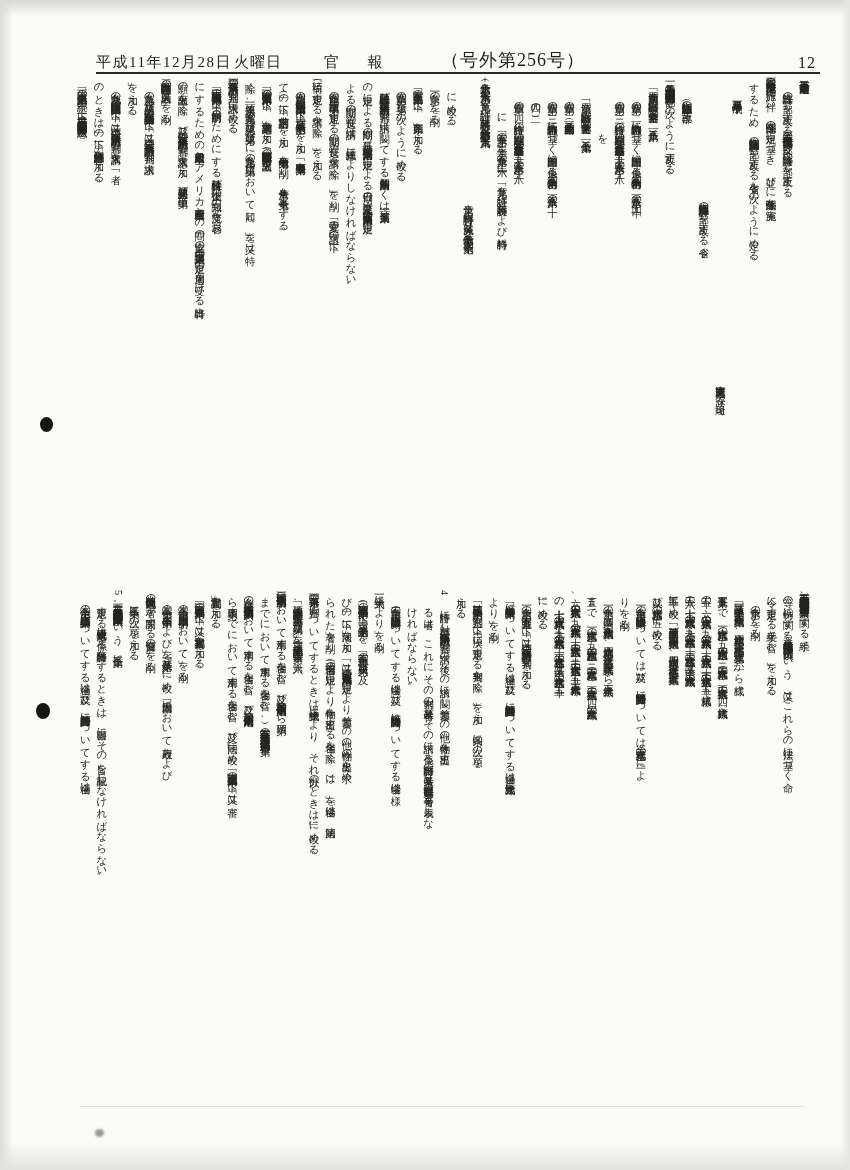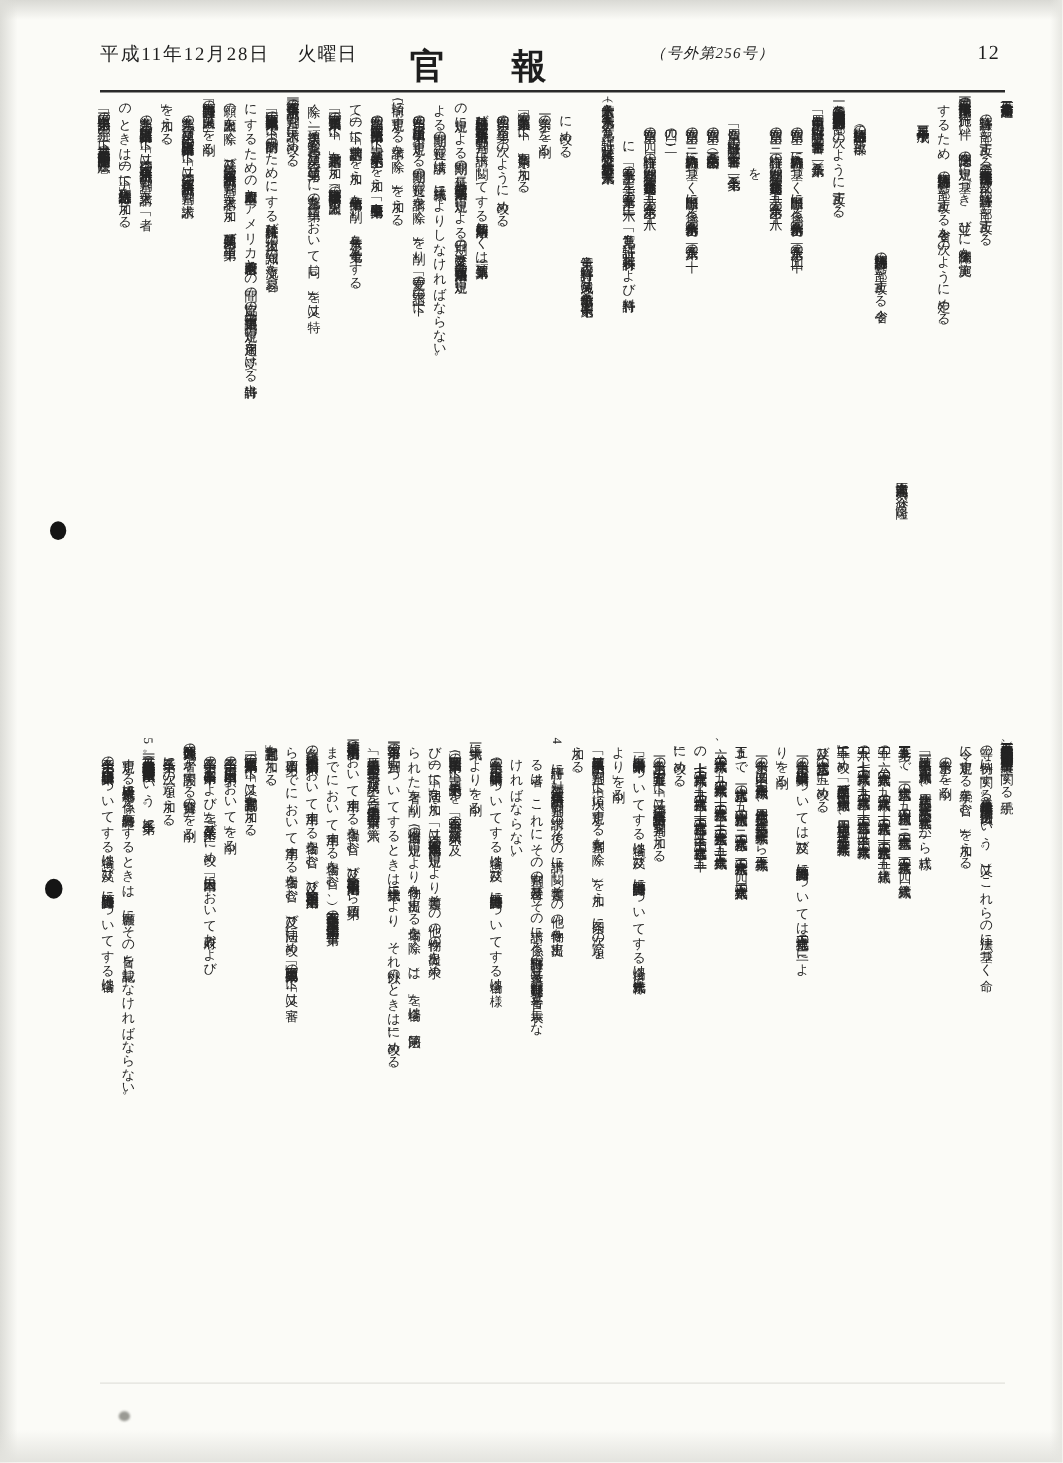--- a/index.html
+++ b/index.html
@@ -27,9 +27,9 @@
 
   
   .header{
-    position:absolute;left:80px;top:34px;width:724px;height:38px;
+    position:absolute;left:96px;top:34px;width:724px;height:38px;
     border-bottom:2px solid #2a2a2a;
-    display:flex;align-items:flex-start;
+    display:flex;align-items:flex-end;
     font-size:15px;white-space:nowrap;
   }
   .hdr-date{letter-spacing:1.5px;}

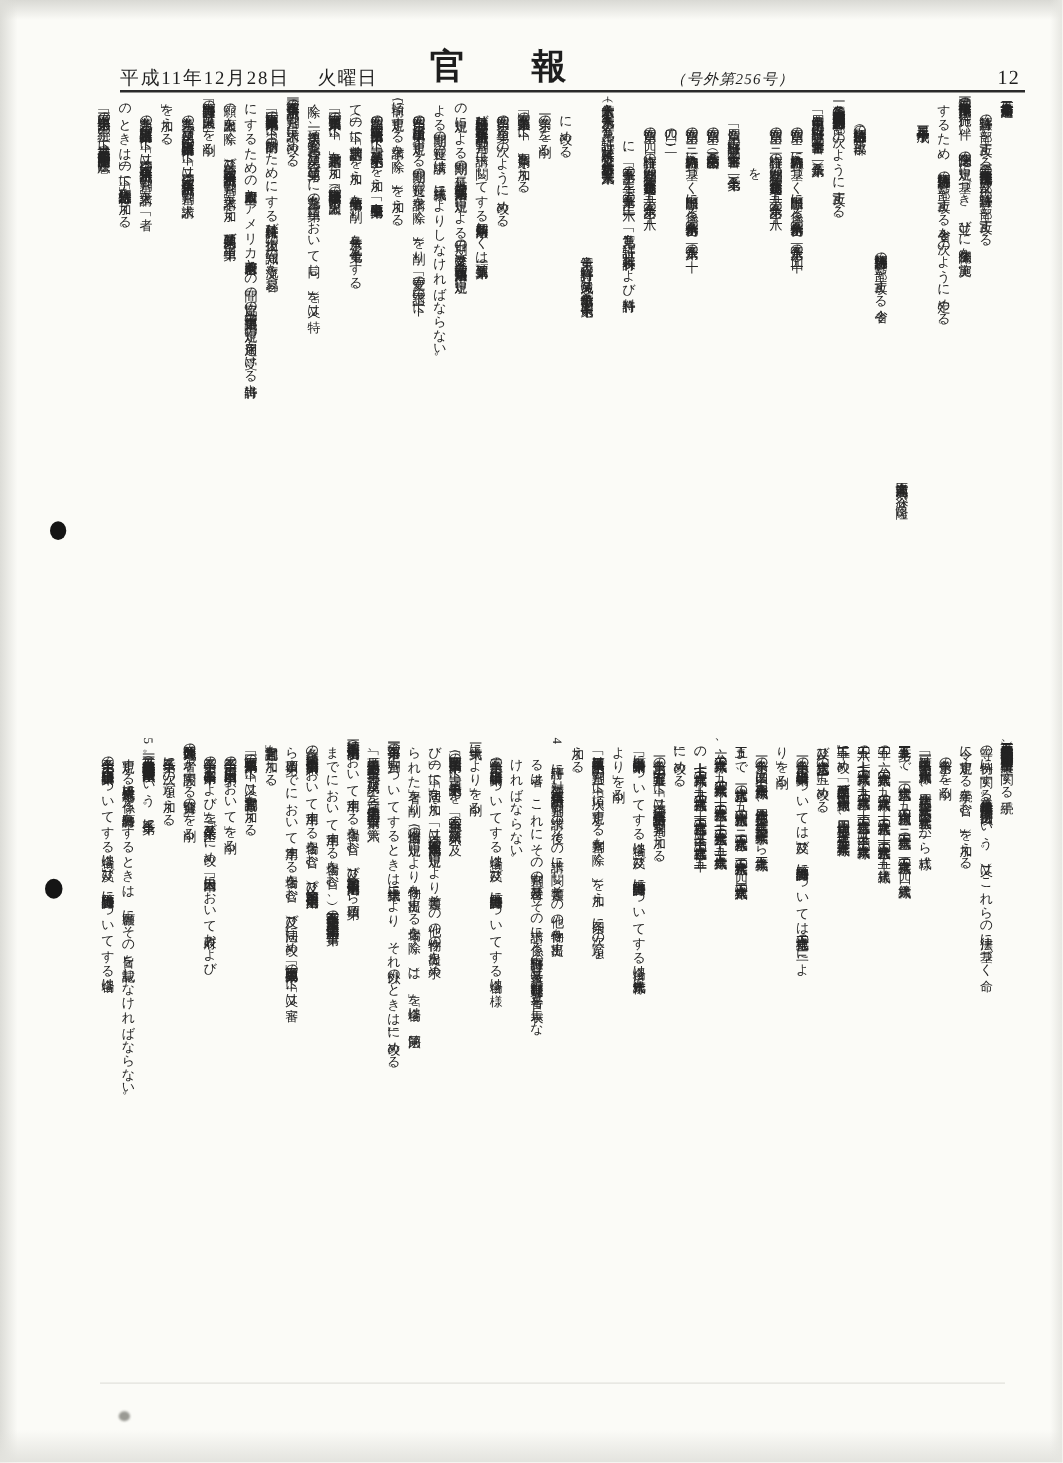--- a/index.html
+++ b/index.html
@@ -33,7 +33,7 @@
     font-size:15px;white-space:nowrap;
   }
   .hdr-date{letter-spacing:1.5px;}
-  .hdr-weekday{margin-left:22px;letter-spacing:1px;}
+  .hdr-weekday{margin-left:2px;letter-spacing:1px;}
   .hdr-title{margin-left:42px;font-size:28px;letter-spacing:1.9em;font-weight:bold;}
   .hdr-issue{margin-left:30px;letter-spacing:1px;font-size:12px;font-style:italic;}
   .hdr-page{margin-left:auto;margin-right:4px;font-size:16px;letter-spacing:1px;}

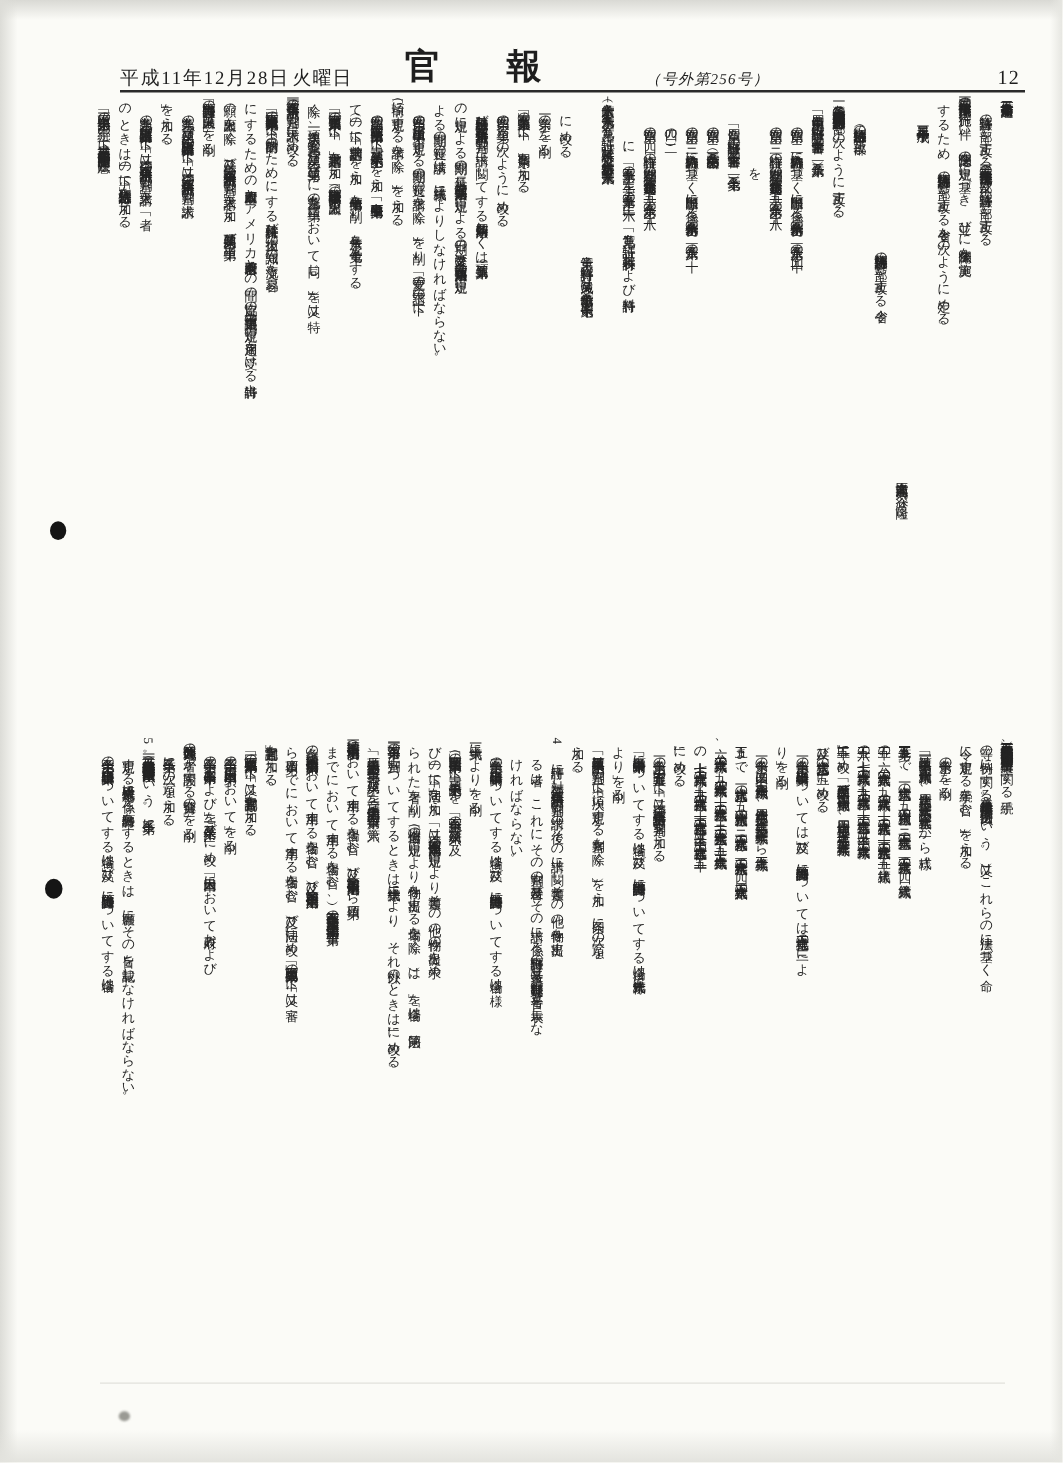--- a/index.html
+++ b/index.html
@@ -34,7 +34,7 @@
   }
   .hdr-date{letter-spacing:1.5px;}
   .hdr-weekday{margin-left:2px;letter-spacing:1px;}
-  .hdr-title{margin-left:42px;font-size:28px;letter-spacing:1.9em;font-weight:bold;}
+  .hdr-title{margin-left:42px;font-size:15px;letter-spacing:1.9em;font-weight:normal;}
   .hdr-issue{margin-left:30px;letter-spacing:1px;font-size:12px;font-style:italic;}
   .hdr-page{margin-left:auto;margin-right:4px;font-size:16px;letter-spacing:1px;}
 

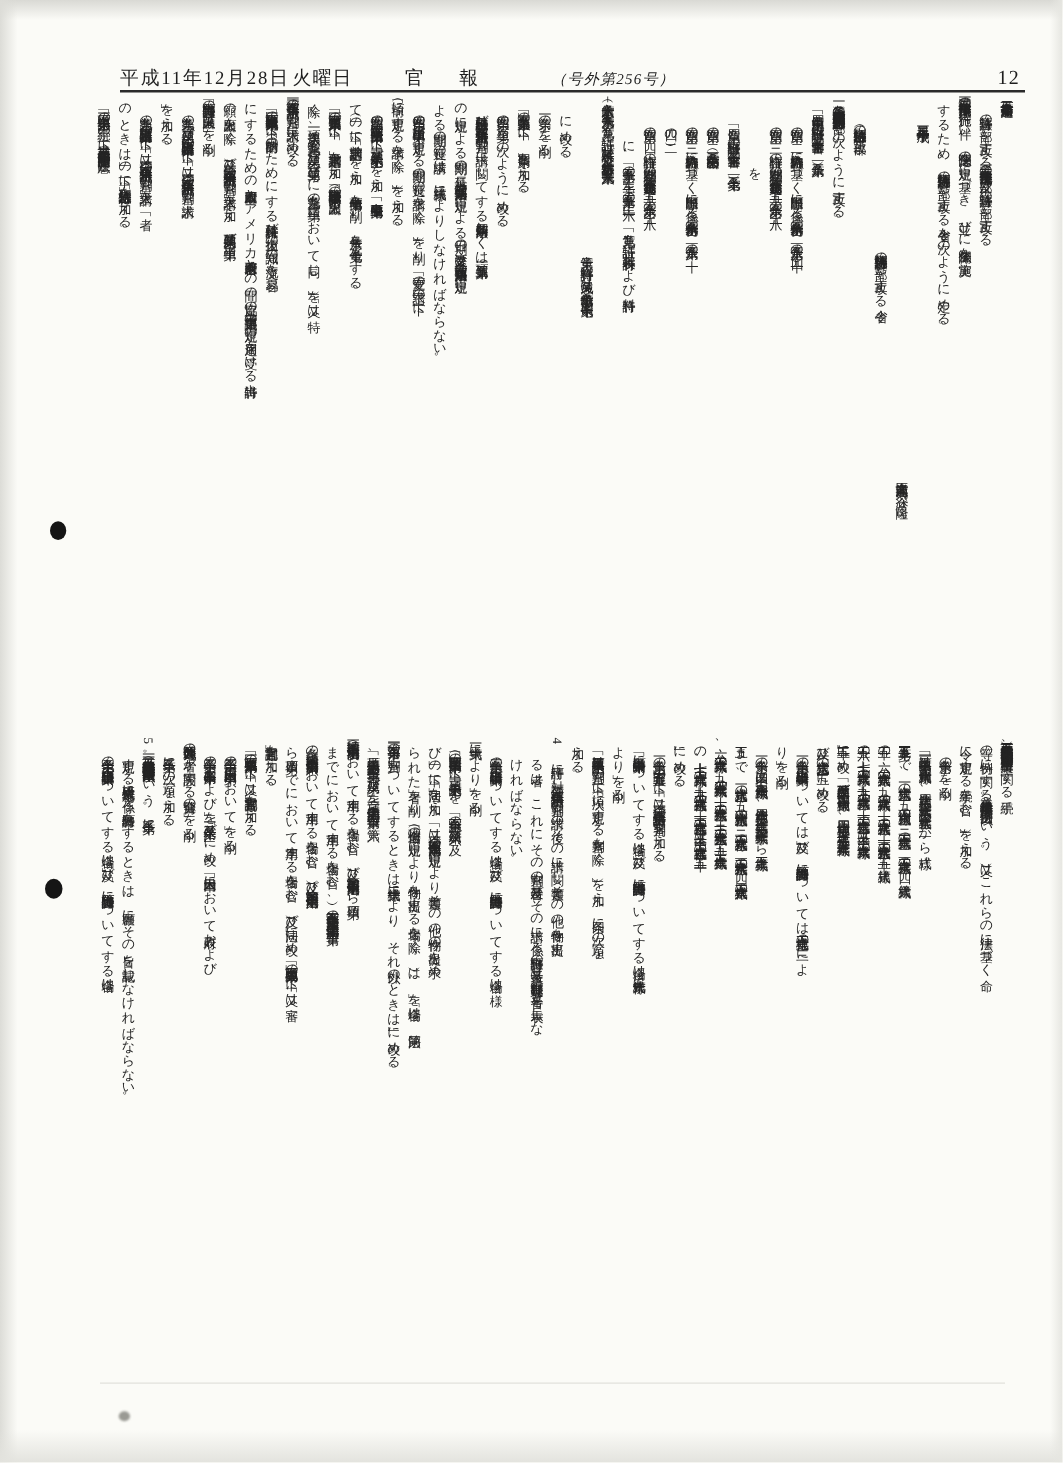--- a/index.html
+++ b/index.html
@@ -35,7 +35,7 @@
   .hdr-date{letter-spacing:1.5px;}
   .hdr-weekday{margin-left:2px;letter-spacing:1px;}
   .hdr-title{margin-left:42px;font-size:15px;letter-spacing:1.9em;font-weight:normal;}
-  .hdr-issue{margin-left:30px;letter-spacing:1px;font-size:12px;font-style:italic;}
+  .hdr-issue{margin-left:30px;letter-spacing:1px;font-size:18px;}
   .hdr-page{margin-left:auto;margin-right:4px;font-size:16px;letter-spacing:1px;}
 
   

